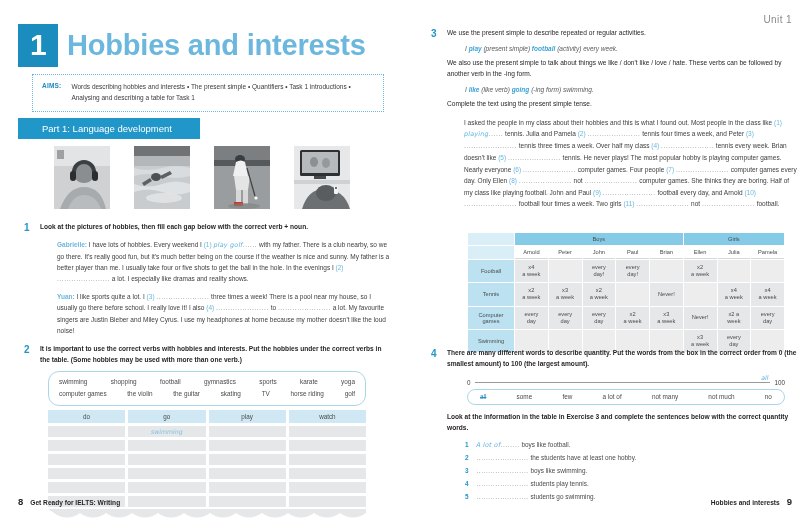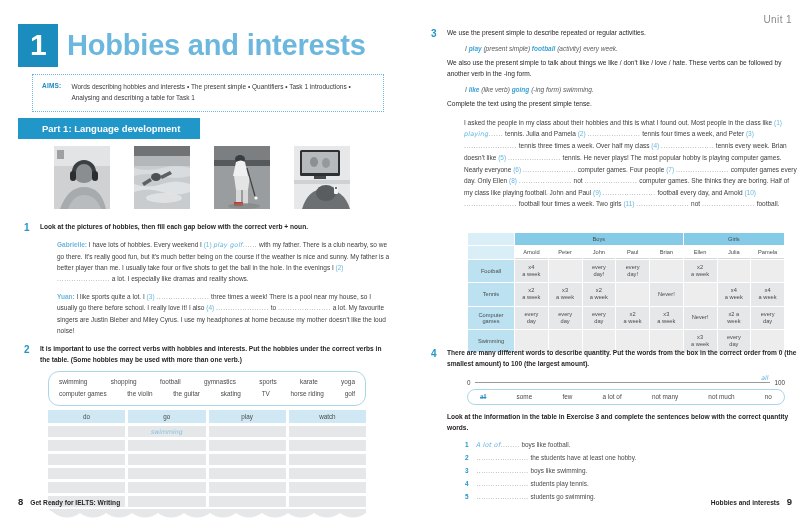--- a/index.html
+++ b/index.html
@@ -44,7 +44,7 @@
   .part-banner {
     position: absolute; left: 18px; top: 118px;
     background: #2196c9; color: #ffffff;
-    font-size: 9.5px; font-weight: bold;
+    font-size: 9.5px; font-weight: normal;
     padding: 5px 14px 5px 24px;
     width: 182px;
   }

